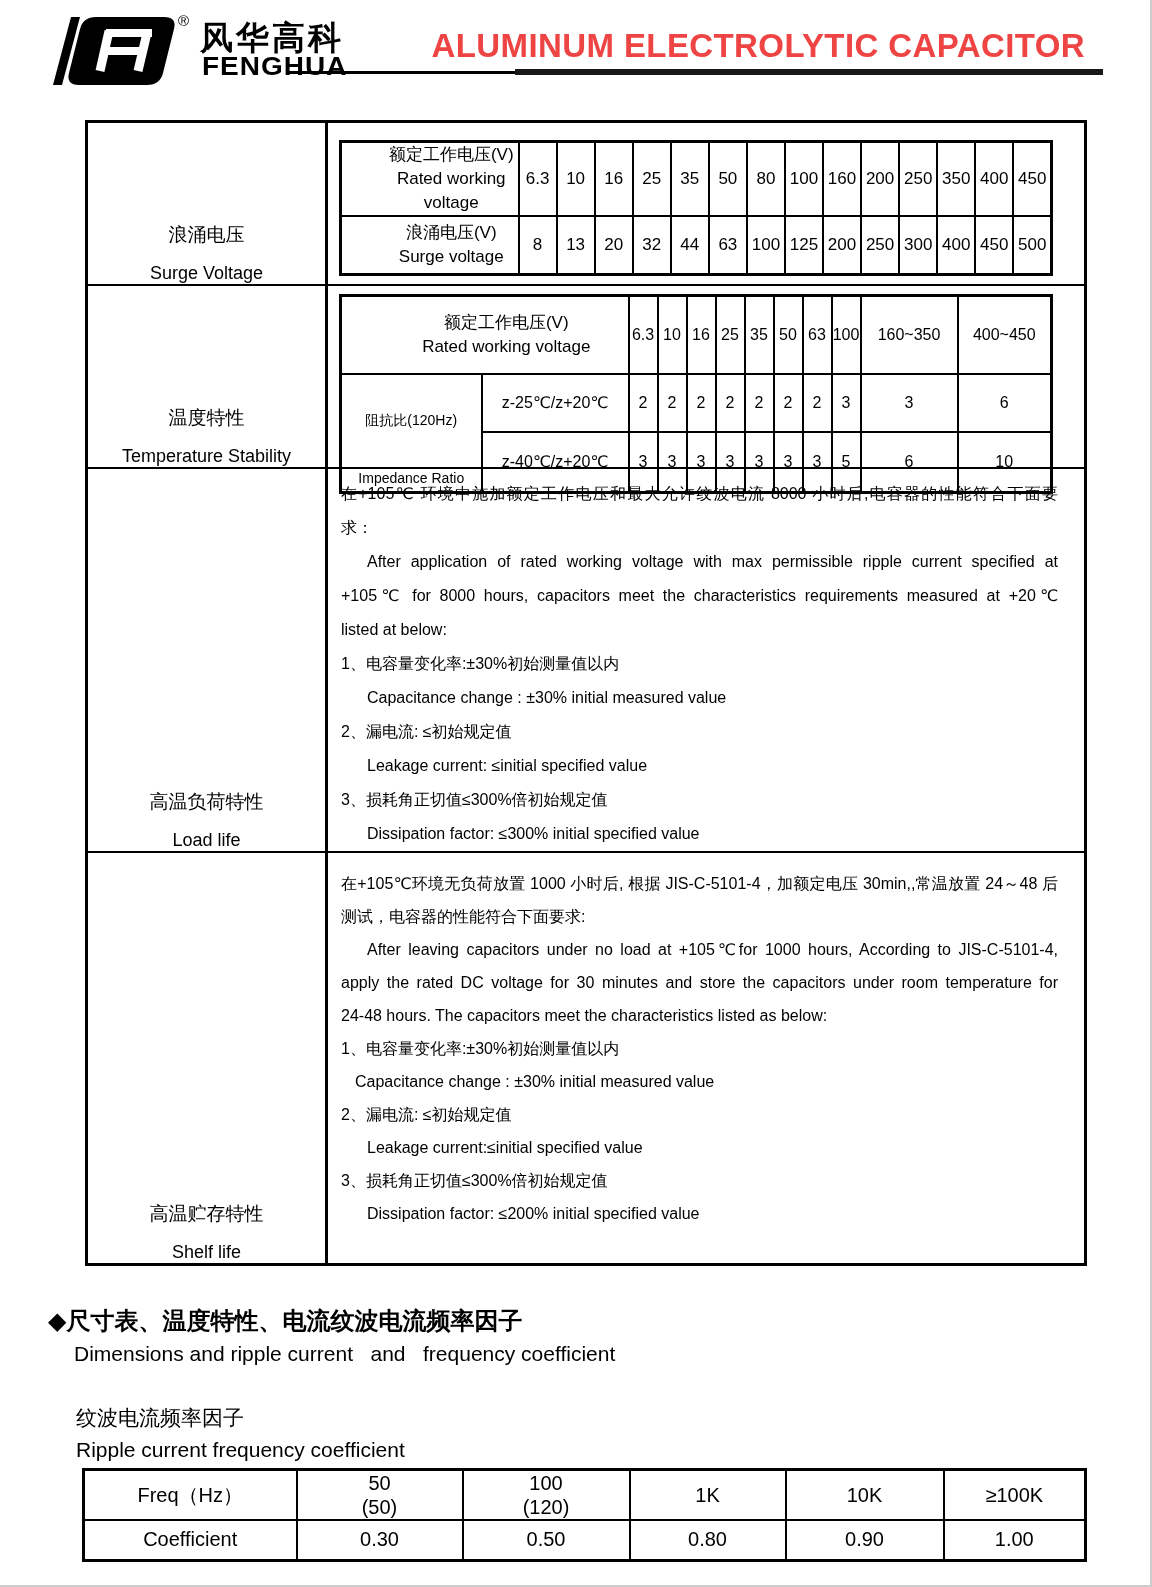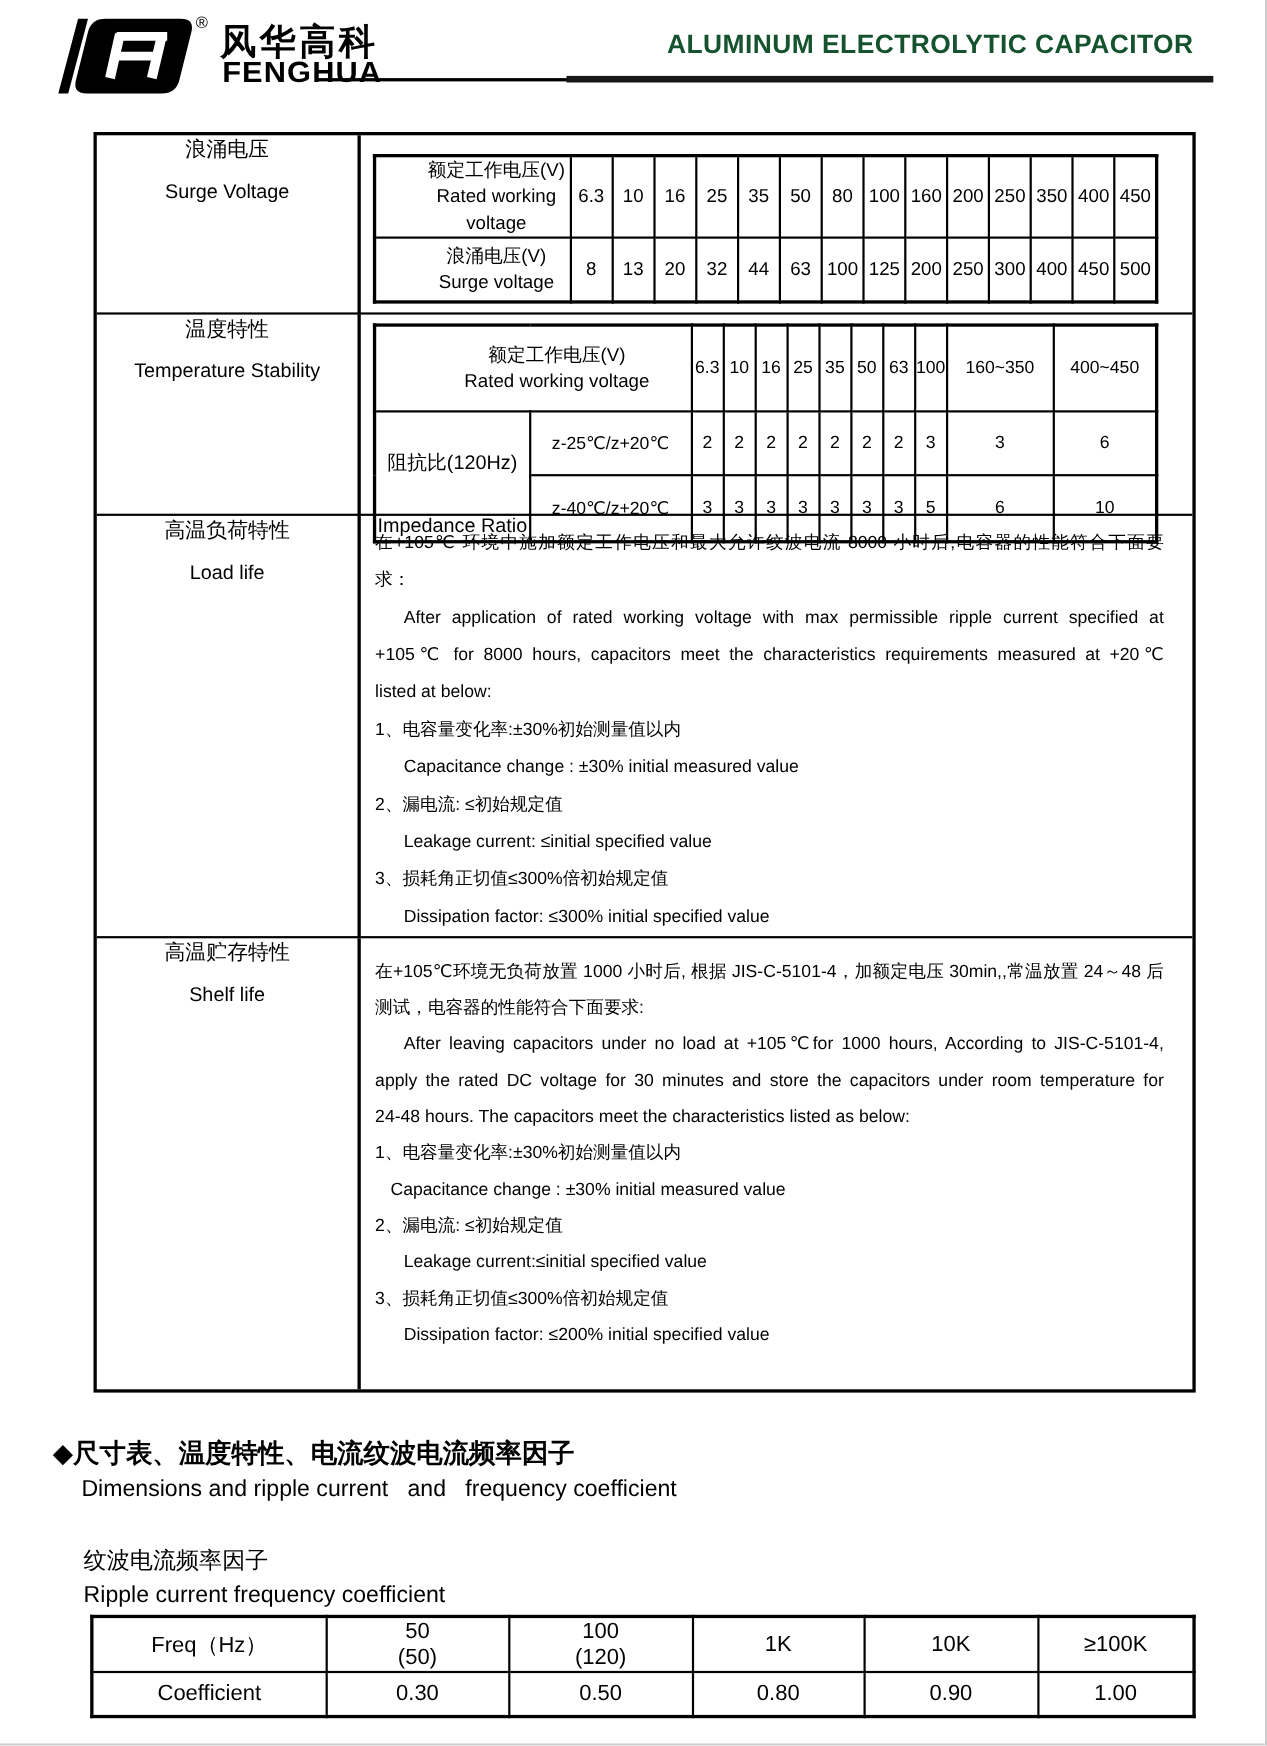--- a/index.html
+++ b/index.html
@@ -15,7 +15,7 @@
   .reg-mark{position:absolute;left:178px;top:12px;font-size:15px;}
   .brand-cn{position:absolute;left:200px;top:16px;font-size:33px;font-weight:bold;letter-spacing:3px;}
   .brand-en{position:absolute;left:202px;top:51px;font-size:28px;font-weight:bold;letter-spacing:1px;transform:scaleY(0.95);transform-origin:top left;}
-  .doc-title{position:absolute;top:27px;right:67px;font-size:24px;font-weight:bold;letter-spacing:0.4px;color:#14532d;white-space:pre;}
+  .doc-title{position:absolute;top:27px;right:67px;font-size:33px;font-weight:bold;letter-spacing:0.4px;color:#ef4444;white-space:pre;}
   .rule-thin{position:absolute;left:287px;top:71px;width:240px;height:3px;background:#000;}
   .rule-thick{position:absolute;left:515px;top:69px;width:588px;height:6px;background:#181818;}
 

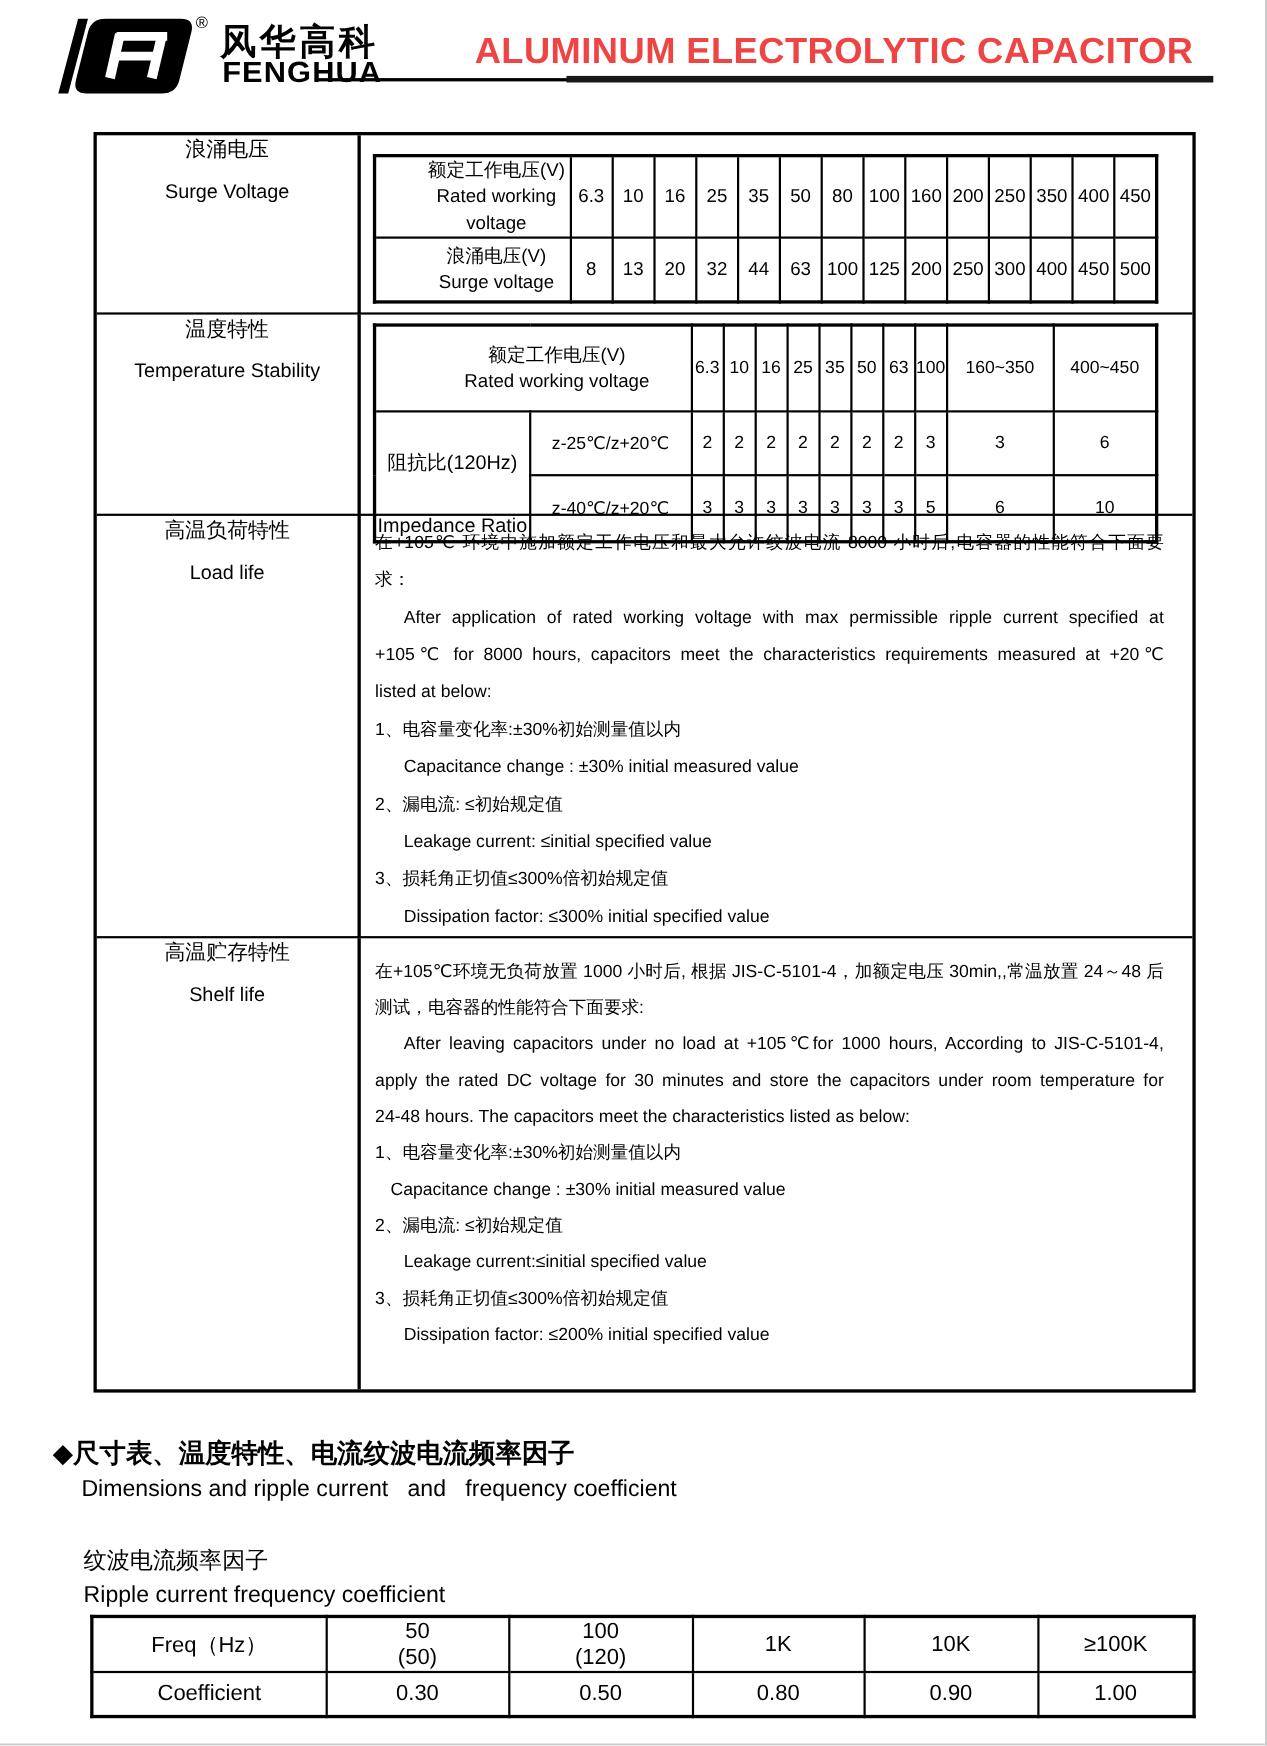--- a/index.html
+++ b/index.html
@@ -27,7 +27,7 @@
   }
   .spec-label{
     border-right:3px solid #000;border-bottom:2px solid #000;
-    display:flex;flex-direction:column;justify-content:flex-start;align-items:center;gap:15px;
+    display:flex;flex-direction:column;justify-content:flex-end;align-items:center;gap:15px;
     font-size:19px;
   }
   .spec-label .en{font-size:18px;}

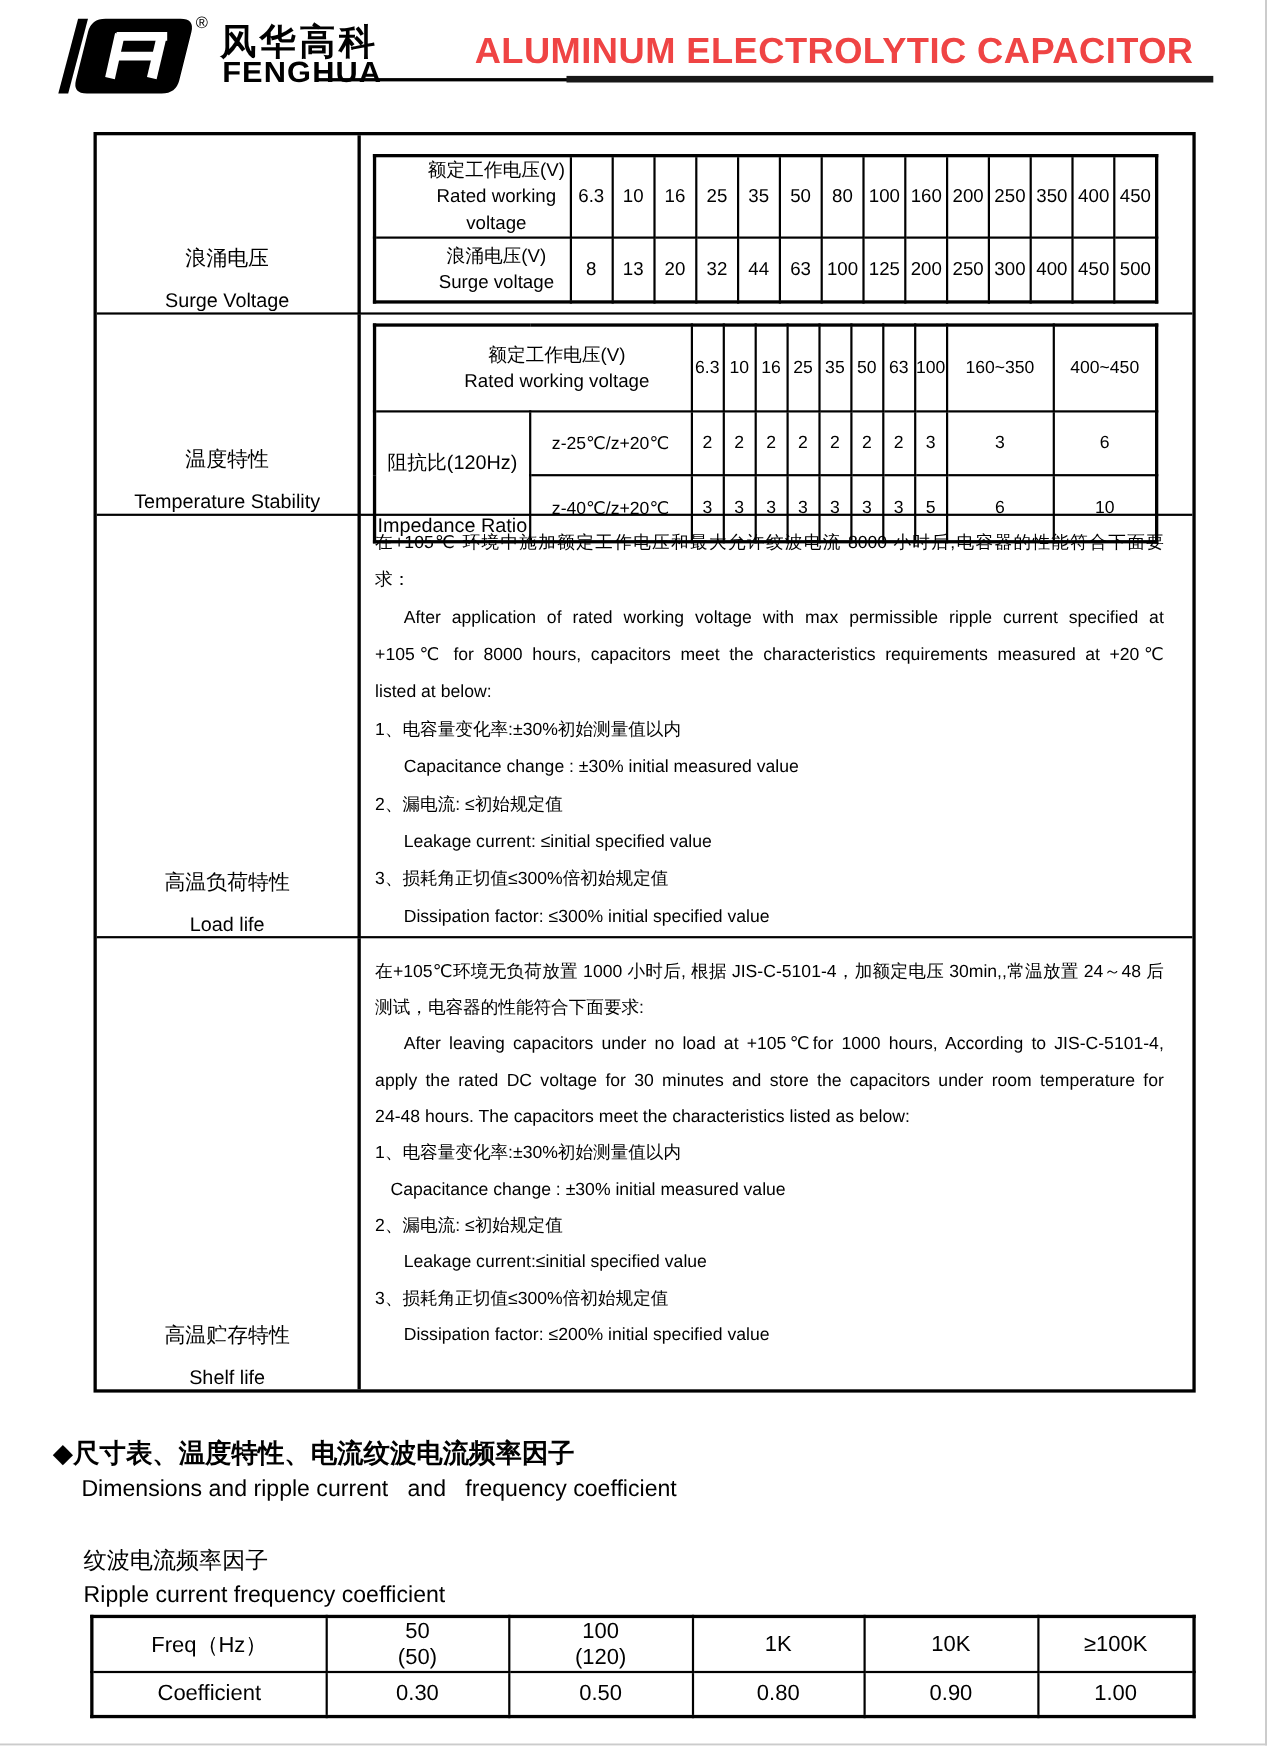--- a/index.html
+++ b/index.html
@@ -44,7 +44,7 @@
   .imp-table tr.r2{height:34px;}
   .imp-table tr.r3{height:35px;margin-top:28px;}
   .ihdr div{line-height:24px;font-size:17px;margin-left:43px;}
-  .grp div{line-height:26px;font-size:18px;margin-top:32px;}
+  .grp div{line-height:26px;font-size:14px;margin-top:32px;}
 
   
   .life-text{position:absolute;left:13px;width:717px;font-size:16px;box-sizing:border-box;}

